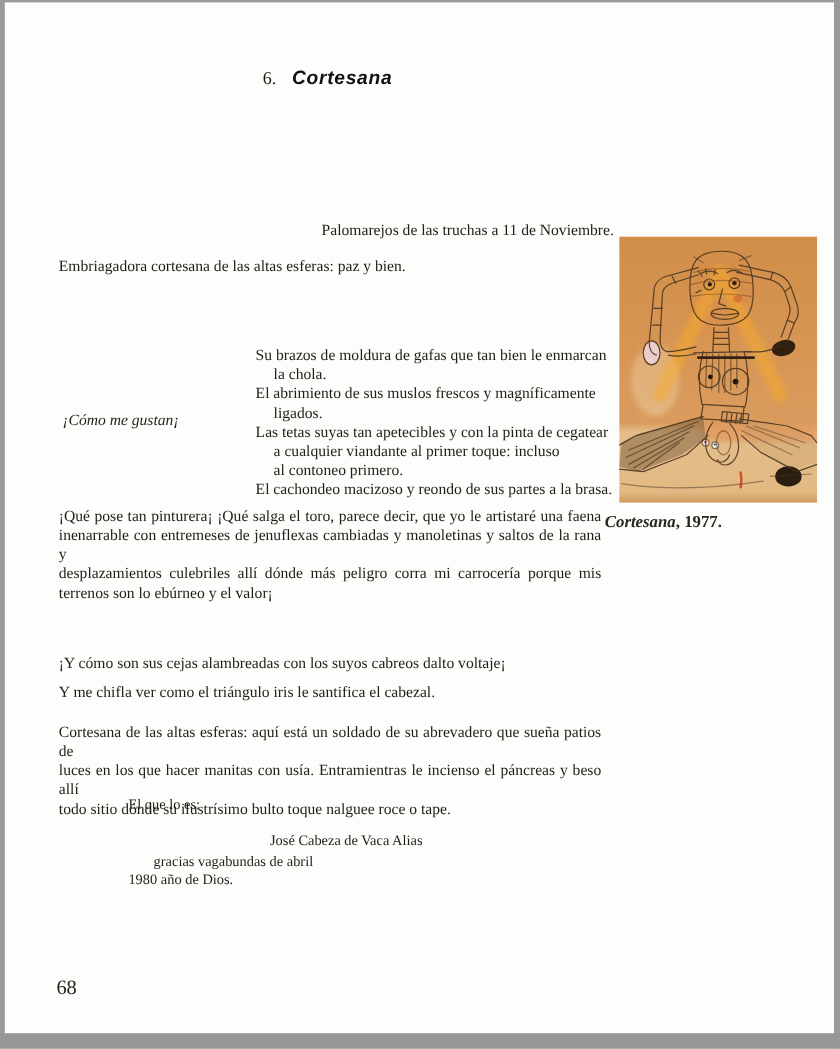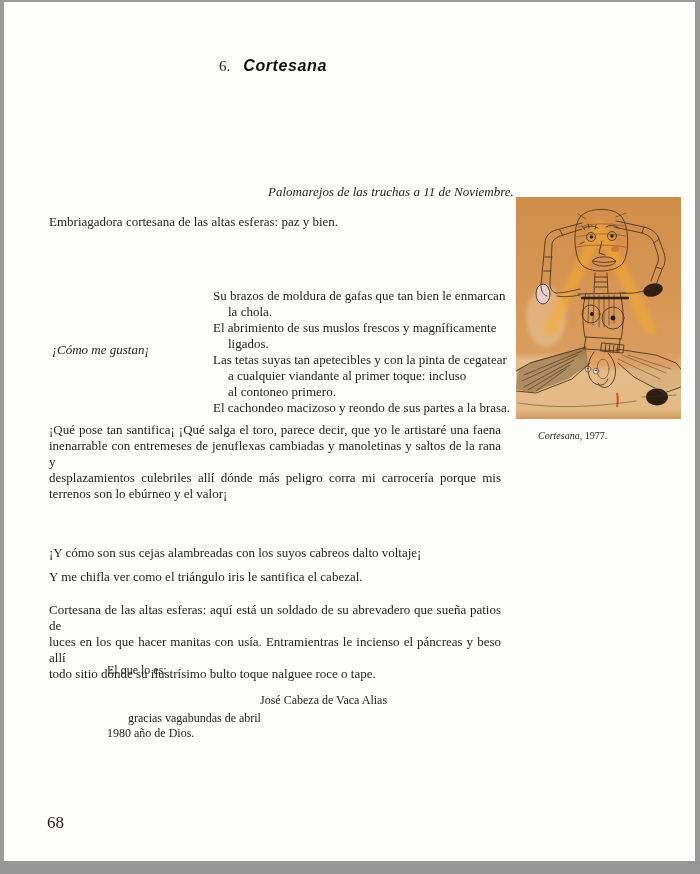--- a/index.html
+++ b/index.html
@@ -47,7 +47,7 @@
     <span class="h-title">Cortesana</span>
   </div>
 
-  <div class="block" style="left:268px; top:184px;font-style:italic;">Palomarejos de las truchas a 11 de Noviembre.</div>
+  <div class="block" style="left:268px; top:184px;">Palomarejos de las truchas a 11 de Noviembre.</div>
 
   <div class="block" style="left:49px; top:214px;">Embriagadora cortesana de las altas esferas: paz y bien.</div>
 

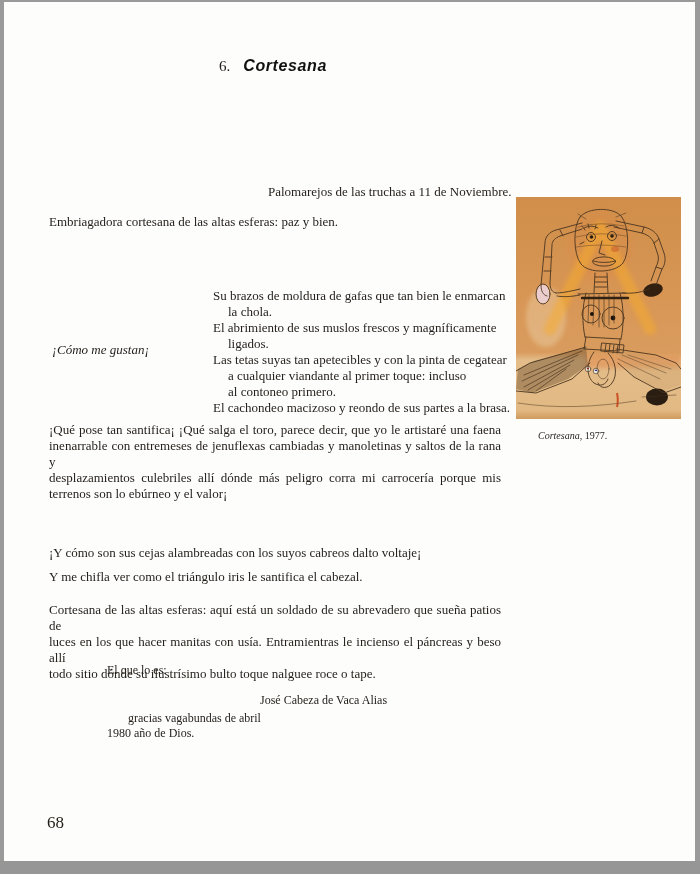--- a/index.html
+++ b/index.html
@@ -68,7 +68,7 @@
 
   <div class="block wrapblock" style="left:49px; top:422px; width:452px;">
 
-  <div class="line just">¡Qué pose tan santifica¡ ¡Qué salga el toro, parece decir, que yo le artistaré una faena</div>
+  <div class="line just">¡Qué pose tan pinturera¡ ¡Qué salga el toro, parece decir, que yo le artistaré una faena</div>
       <div class="line just">inenarrable con entremeses de jenuflexas cambiadas y manoletinas y saltos de la rana y</div>
       <div class="line just">desplazamientos culebriles allí dónde más peligro corra mi carrocería porque mis</div>
       <div class="line">terrenos son lo ebúrneo y el valor¡</div>

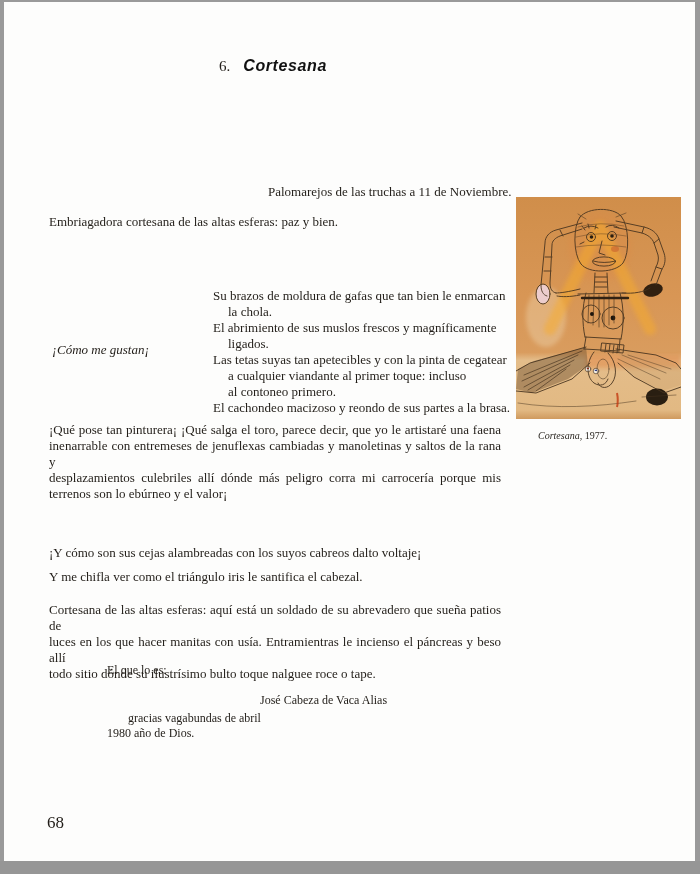--- a/index.html
+++ b/index.html
@@ -32,7 +32,7 @@
   .closing-line { position:absolute; font-size:12px; line-height:16px;font-family:Liberation Serif, serif; }
 
   .artwork-frame { position:absolute; left:516px; top:197px; width:165px; height:222px; }
-  .caption { position:absolute; left:538px; top:429px; font-size:10px; line-height:13px; color:#2a2620; }
+  .caption { position:absolute; left:504px; top:429px; font-size:14px; line-height:13px; color:#2a2620;font-weight:bold; }
   .caption .cap-title { font-style:italic; }
 
   .page-number { position:absolute; left:47px; top:813px; font-size:17px; }

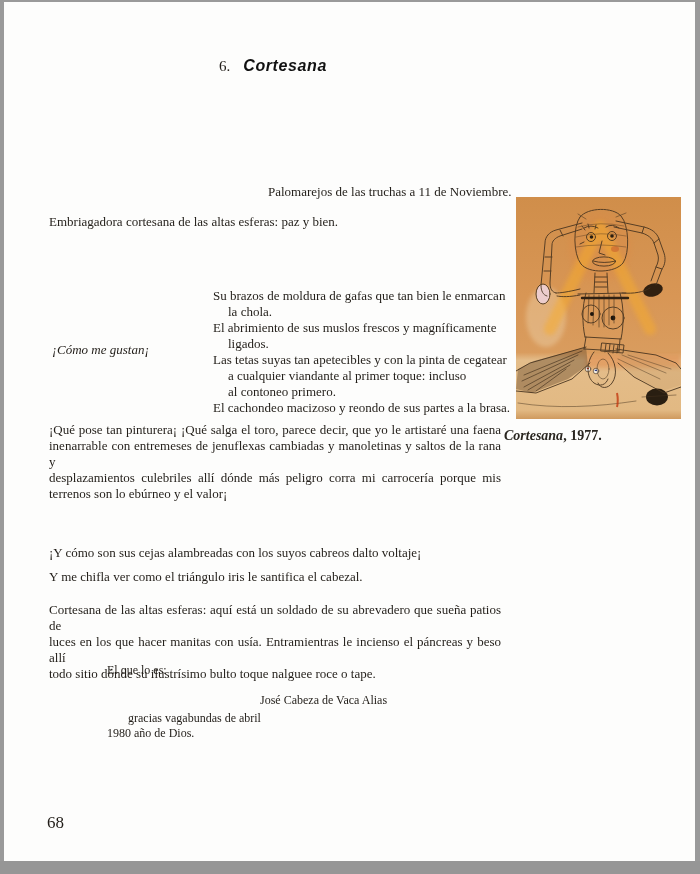--- a/index.html
+++ b/index.html
@@ -87,7 +87,7 @@
     </div>
 
   <div class="closing-line" style="left:107px; top:662px;">El que lo es:</div>
-  <div class="closing-line" style="left:225px; top:692px;margin-left:35px;">José Cabeza de Vaca Alias</div>
+  <div class="closing-line" style="left:225px; top:692px;">José Cabeza de Vaca Alias</div>
   <div class="closing-line" style="left:128px; top:710px;">gracias vagabundas de abril</div>
   <div class="closing-line" style="left:107px; top:725px;">1980 año de Dios.</div>
 

